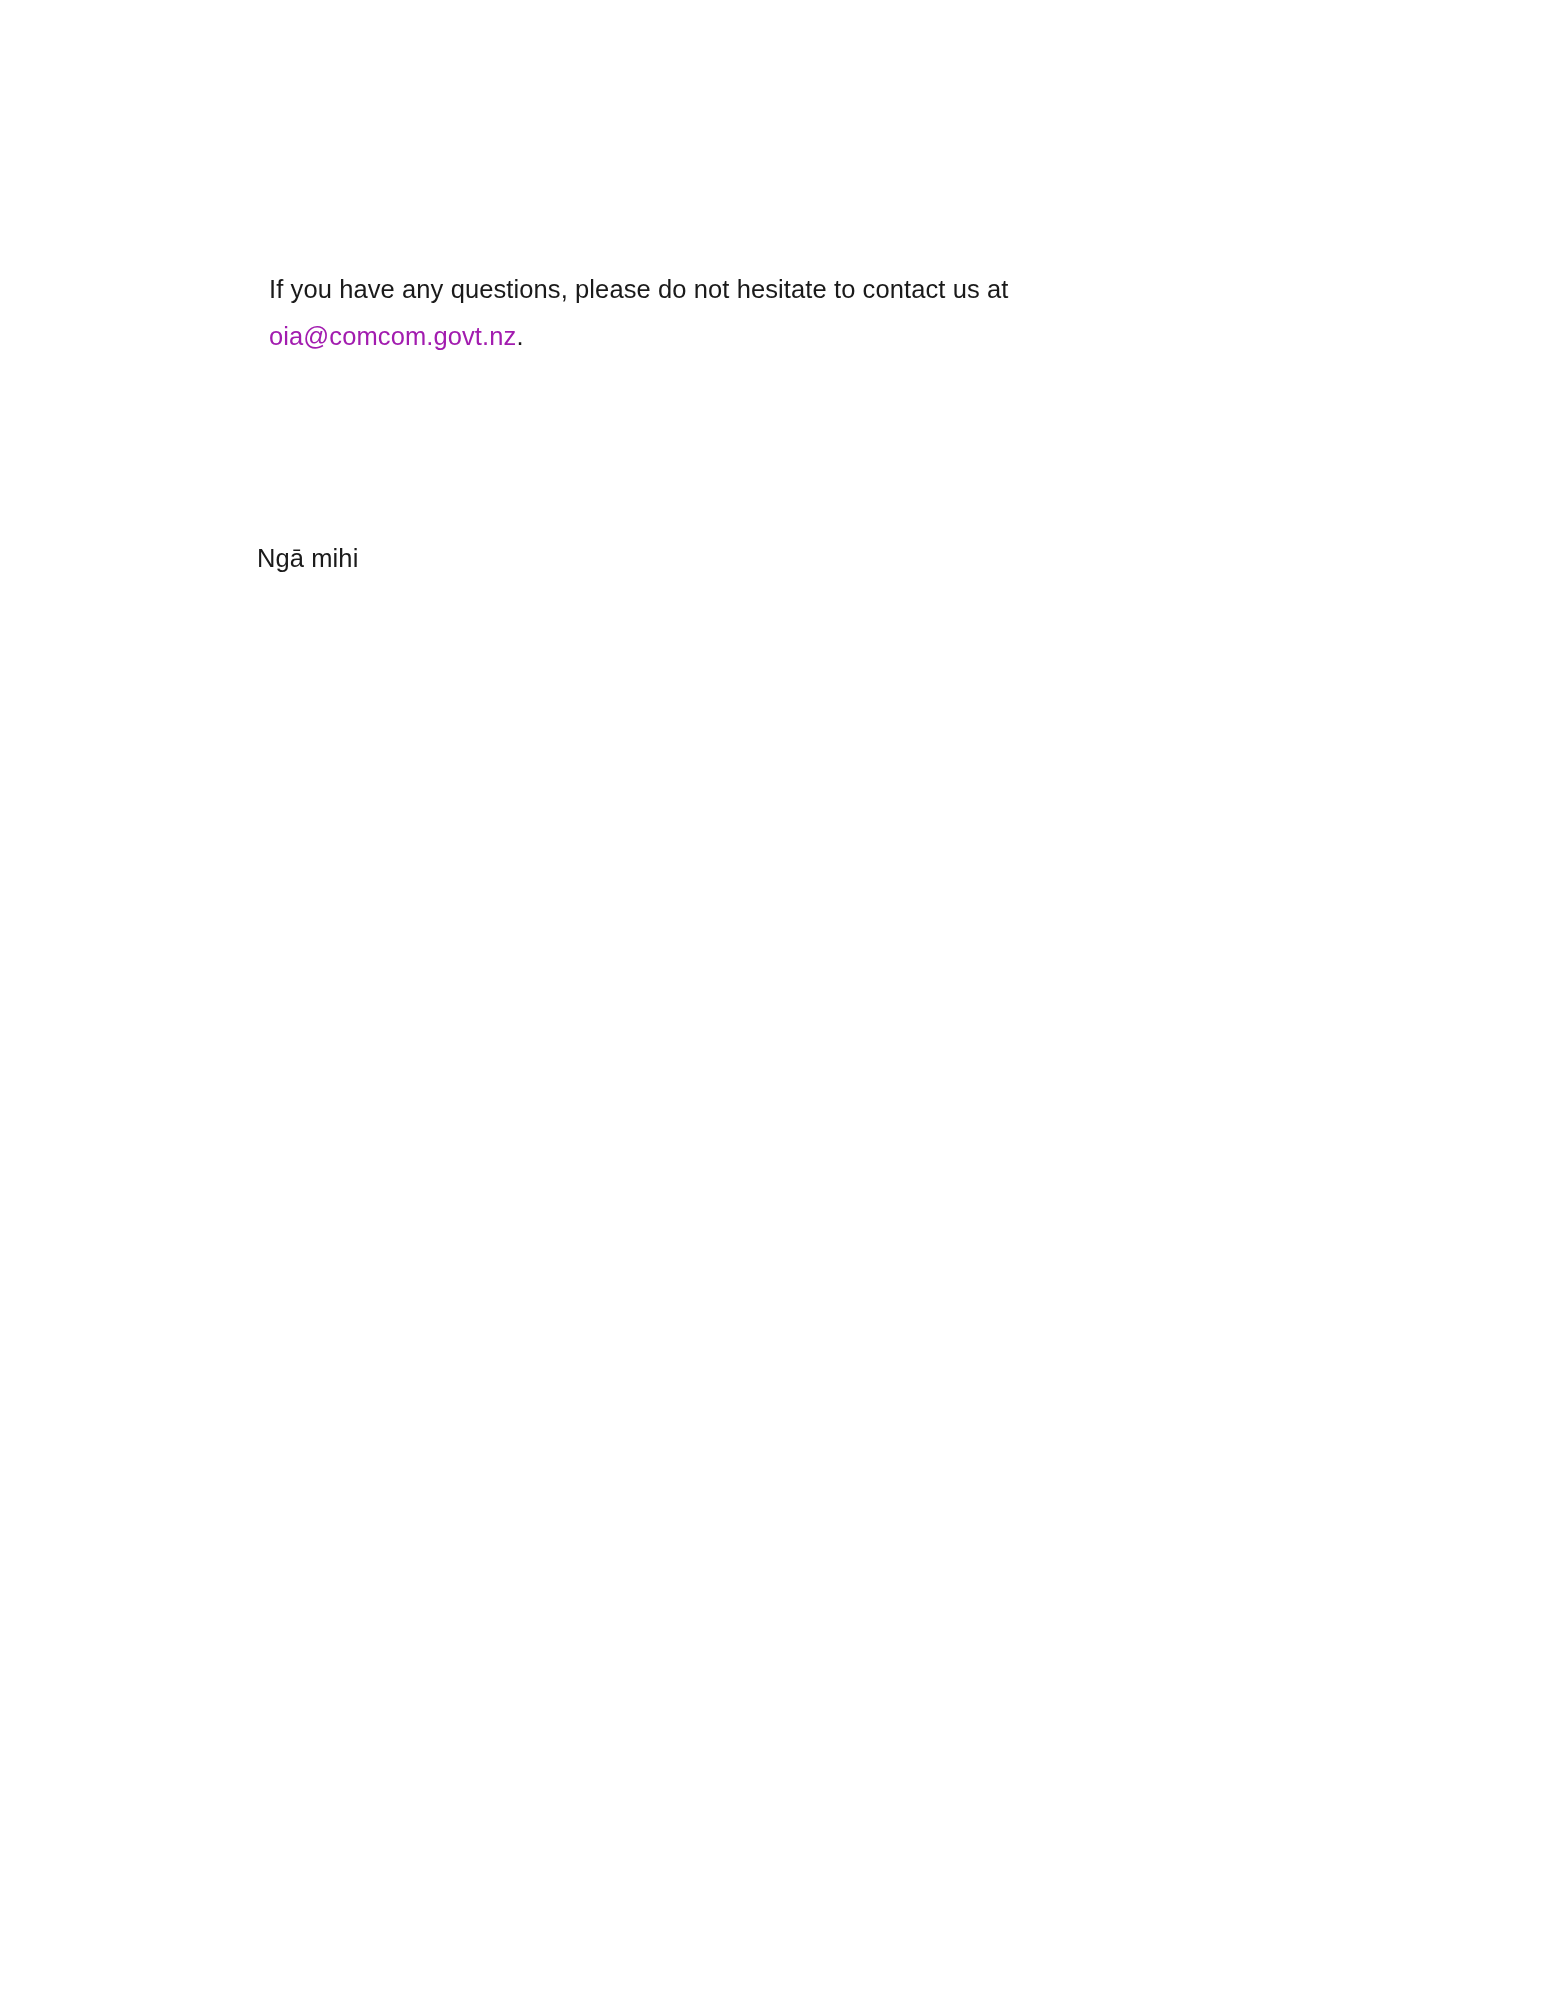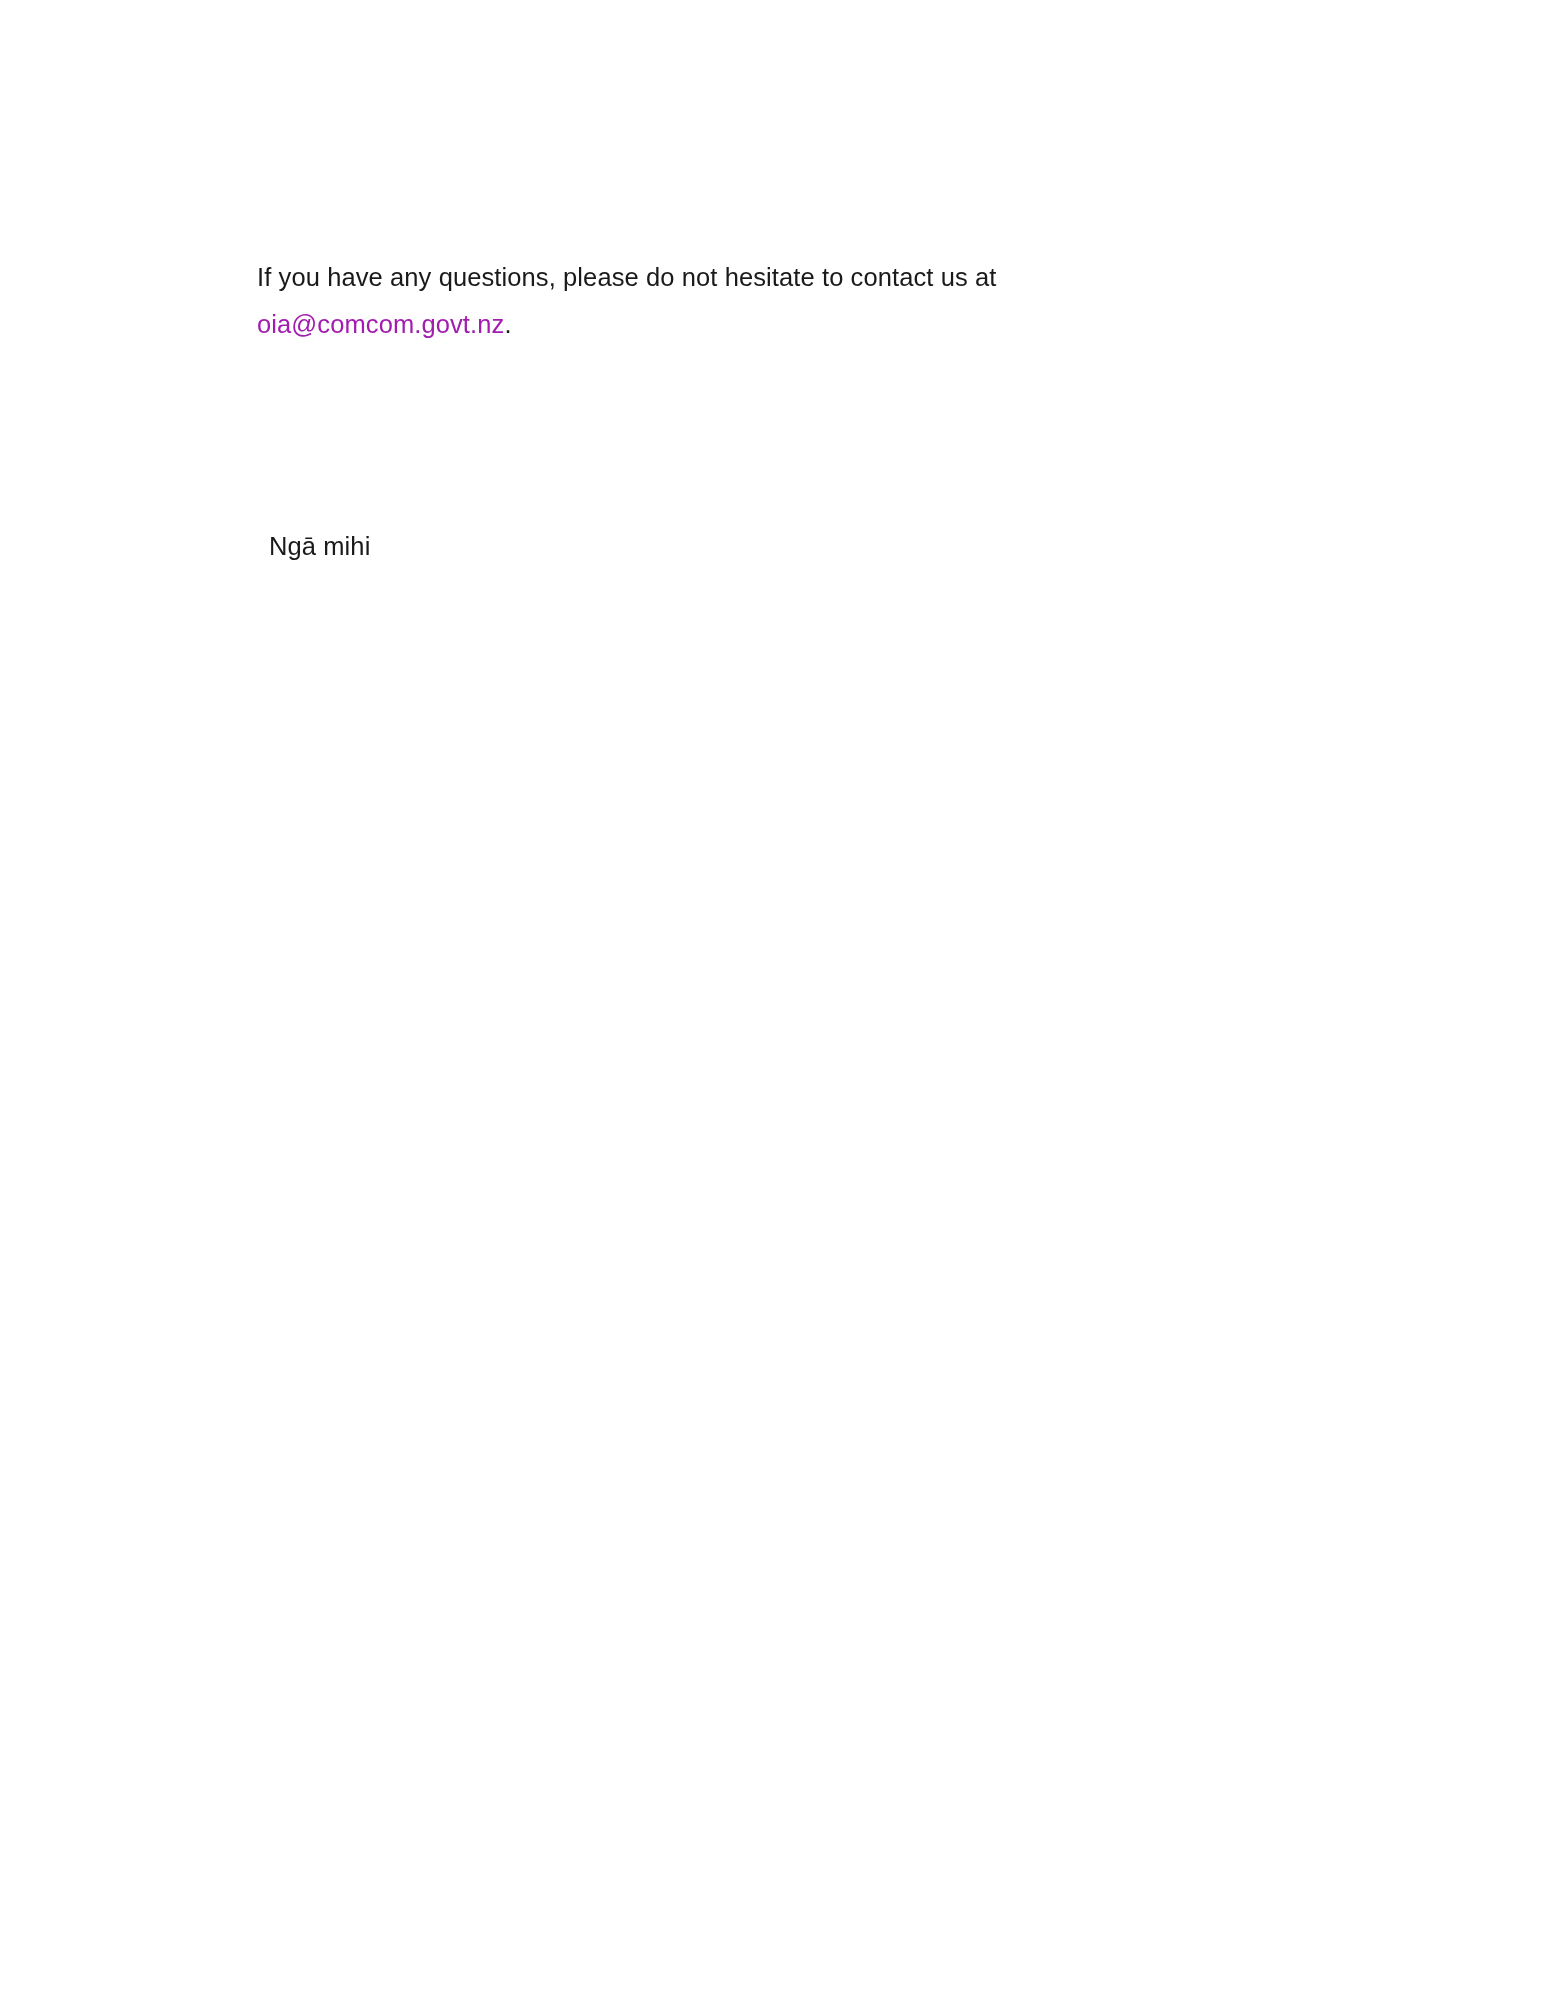--- a/index.html
+++ b/index.html
@@ -33,7 +33,7 @@
     font-size: 25.5px;
     line-height: 47px;
     color: #1a1a1a;
-    margin: 4px;
+    margin: 16px;
     font-weight: 400;
     letter-spacing: 0.1px;
   }

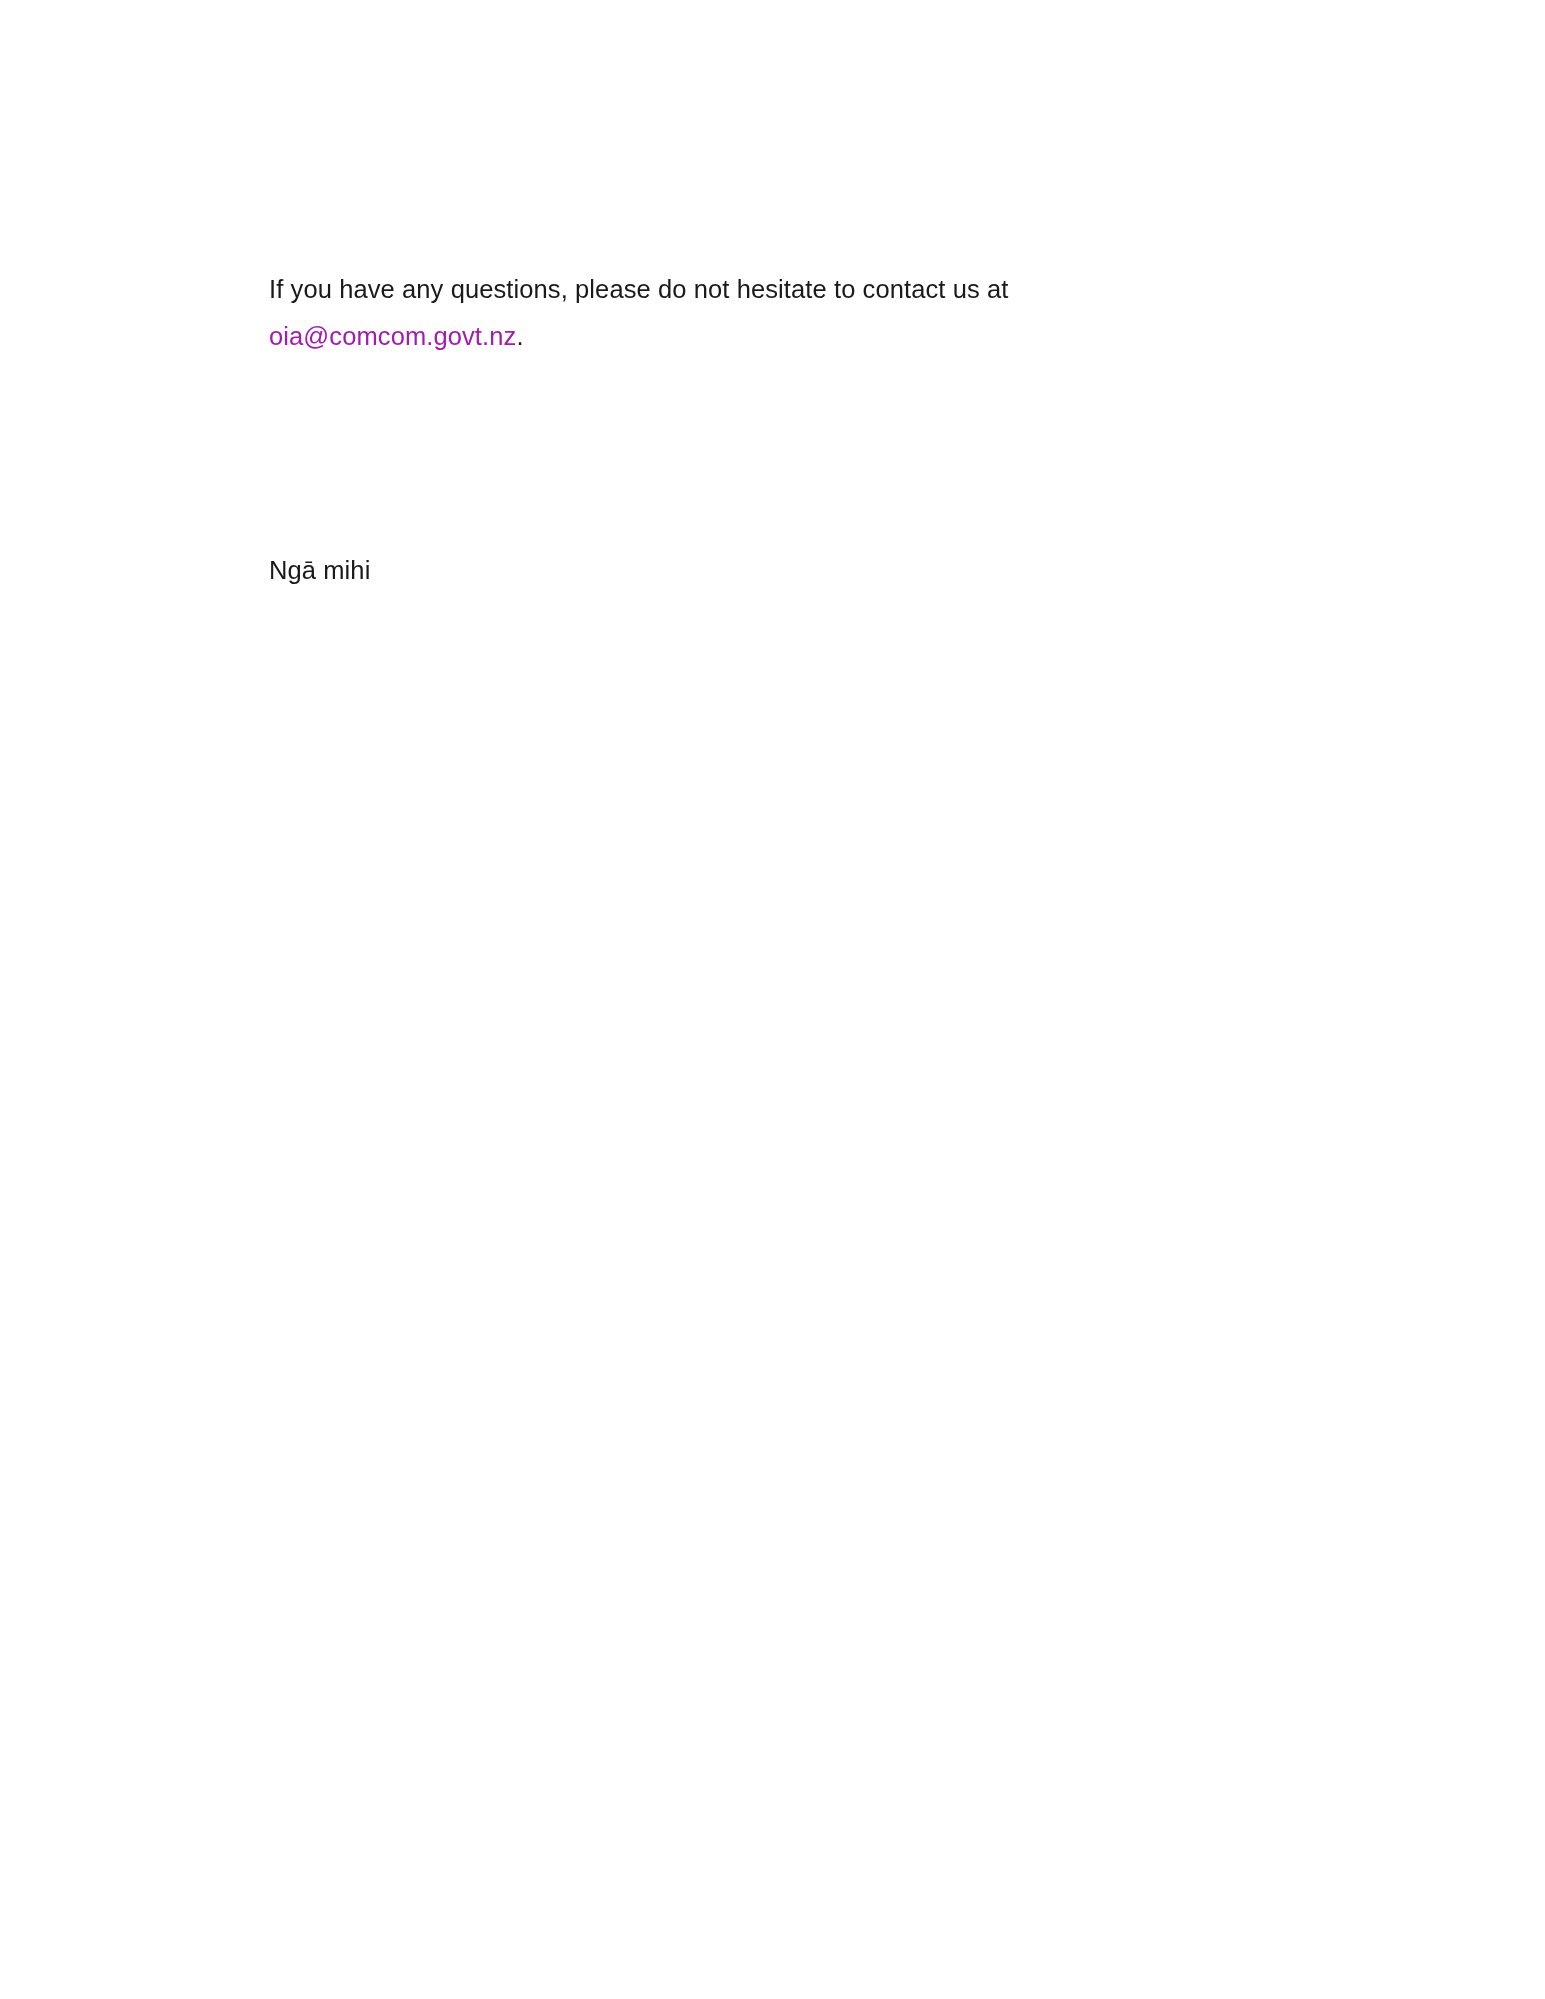--- a/index.html
+++ b/index.html
@@ -51,7 +51,7 @@
     font-size: 25.5px;
     line-height: 47px;
     color: #1a1a1a;
-    margin: 16px;
+    margin: 4px;
     font-weight: 400;
     letter-spacing: 0.1px;
   }

